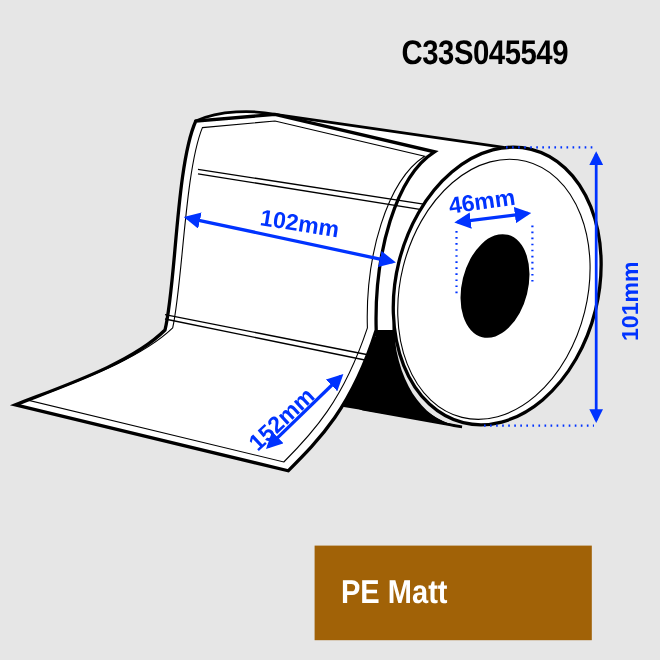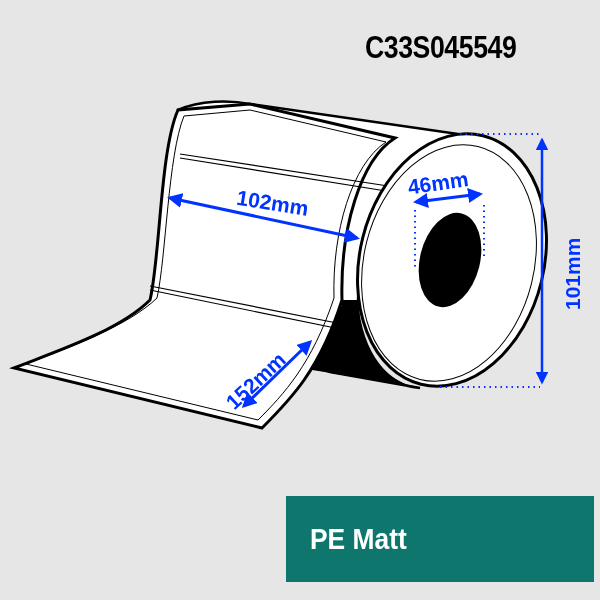--- a/index.html
+++ b/index.html
@@ -13,8 +13,8 @@
     .diagram { position: absolute; left: 0; top: 0; width: 600px; height: 600px; }
     .dim-text { font-family: "Liberation Sans", sans-serif; font-weight: bold; font-size: 21px; }
     .badge {
-      position: absolute; left: 286px; top: 496px; width: 308px; height: 86px;
-      background: #0f766e;
+      position: absolute; left: 286px; top: 496px; width: 252px; height: 86px;
+      background: #a16207;
     }
     .badge-label {
       position: absolute; left: 24px; top: 26px;

